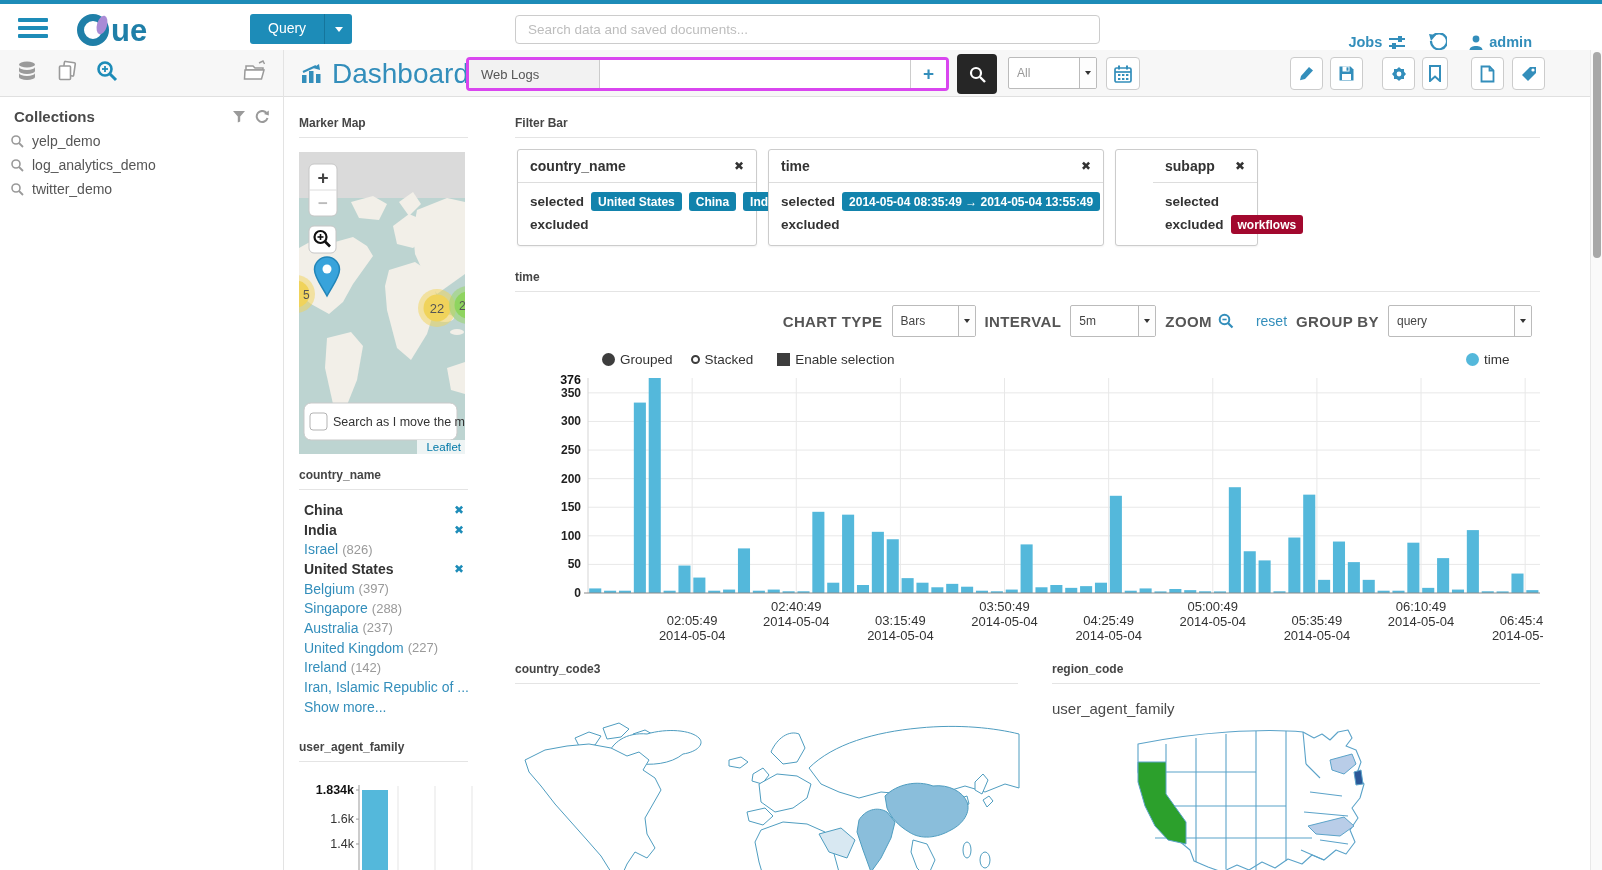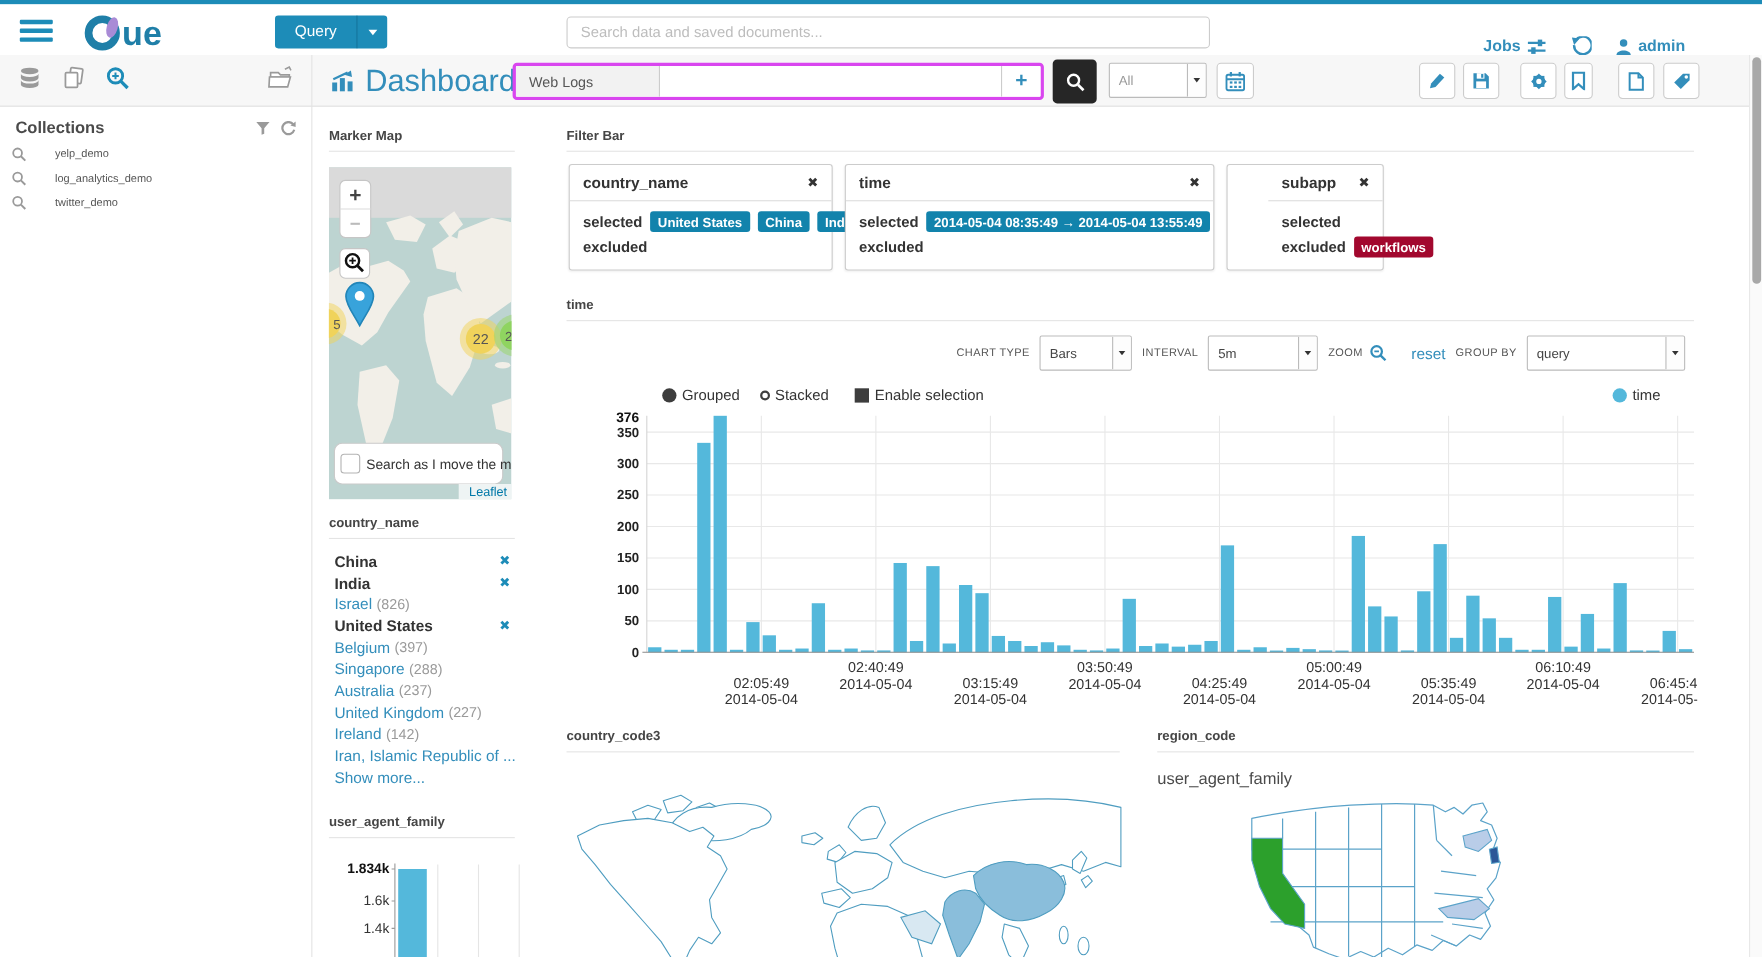--- a/index.html
+++ b/index.html
@@ -60,7 +60,7 @@
   .collections{position:absolute;top:104px;left:0;width:283px;}
   .coll-head{display:flex;align-items:center;padding:4px 14px;}
   .coll-title{font-size:15px;font-weight:bold;color:#4a4a4a;flex:1;}
-  .coll-item{display:flex;align-items:center;gap:26px;padding:4px 10px;font-size:10px;color:#555;cursor:pointer;text-align:center;}
+  .coll-item{display:flex;align-items:center;gap:8px;padding:4px 10px;font-size:14px;color:#555;cursor:pointer;text-align:center;}
 
   
   .sec-head{position:absolute;font-size:12px;font-weight:bold;color:#454545;border-bottom:1px solid #e4e4e4;padding-bottom:7px;}

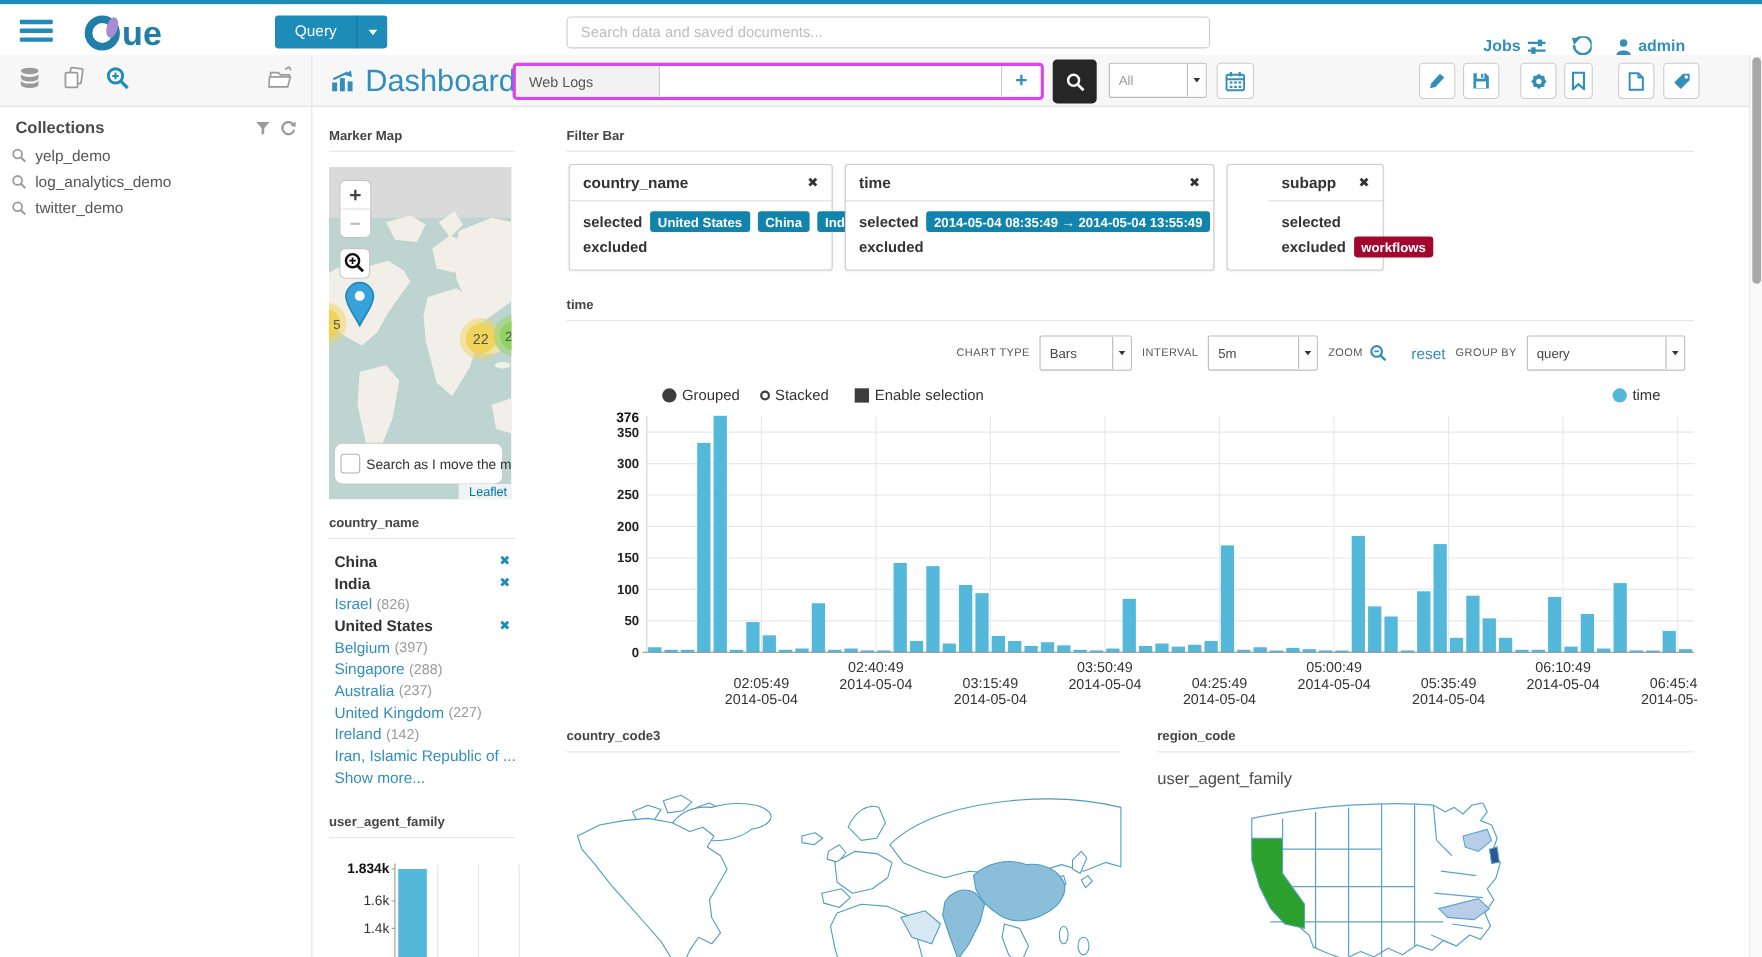--- a/index.html
+++ b/index.html
@@ -87,7 +87,7 @@
 
   
   .ctl-row{position:absolute;top:305px;left:540px;width:992px;display:flex;justify-content:flex-end;align-items:center;gap:9px;}
-  .ctl-label{font-size:10px;color:#555;letter-spacing:.4px;font-weight:normal;}
+  .ctl-label{font-size:15px;color:#555;letter-spacing:.4px;font-weight:bold;}
   .lnk-blue{color:var(--link);font-size:14px;cursor:pointer;margin-left:16px;}
   .opt-row{position:absolute;top:352px;left:602px;display:flex;gap:18px;align-items:center;font-size:13.5px;color:#333;}
   .opt{display:flex;gap:5px;align-items:center;cursor:pointer;}

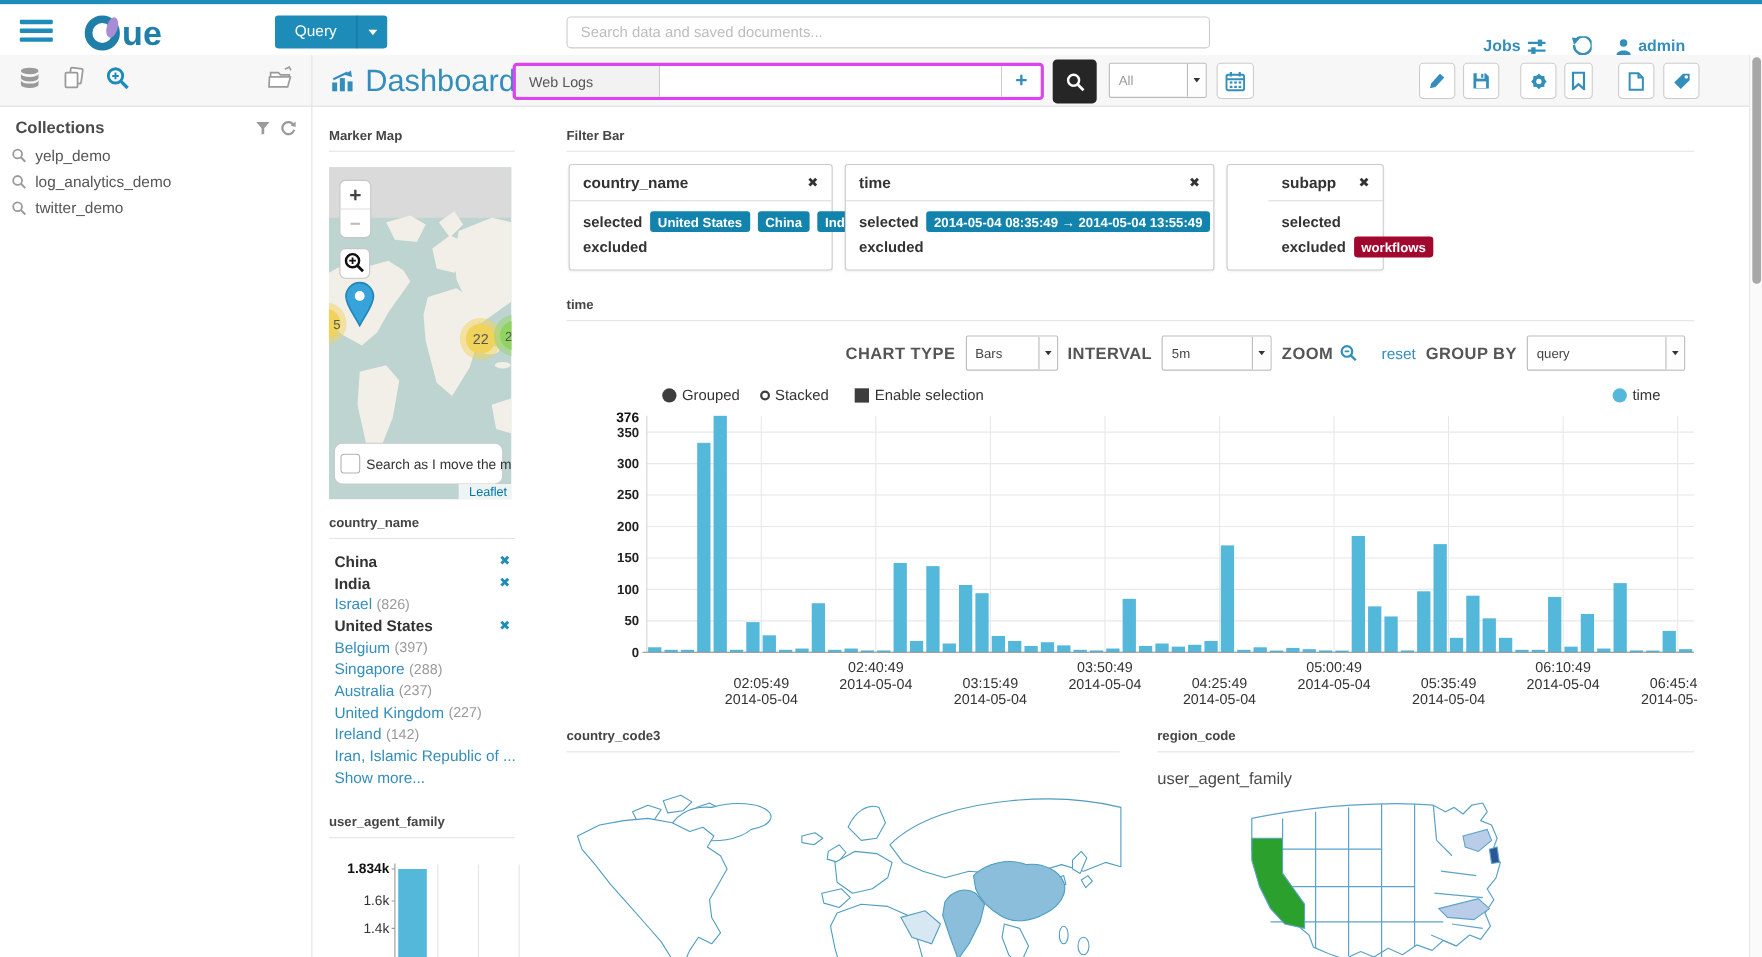--- a/index.html
+++ b/index.html
@@ -486,7 +486,7 @@
         </span>
     </div>
     <span class="ctl-label">INTERVAL</span>
-    <div class="select" style="width:100px">
+    <div class="select" style="width:86px">
       <span class="stext">5m</span>
       <span class="scaret">
           <i></i>

